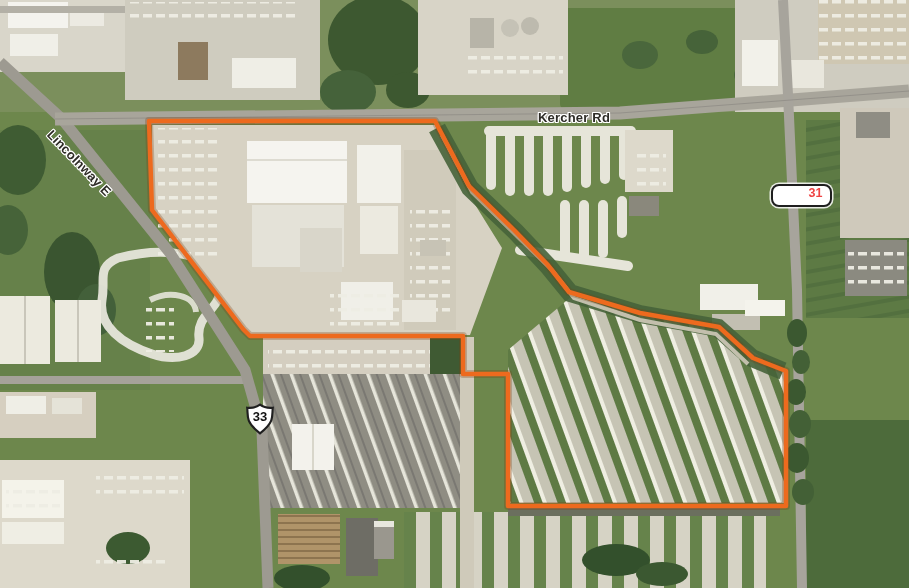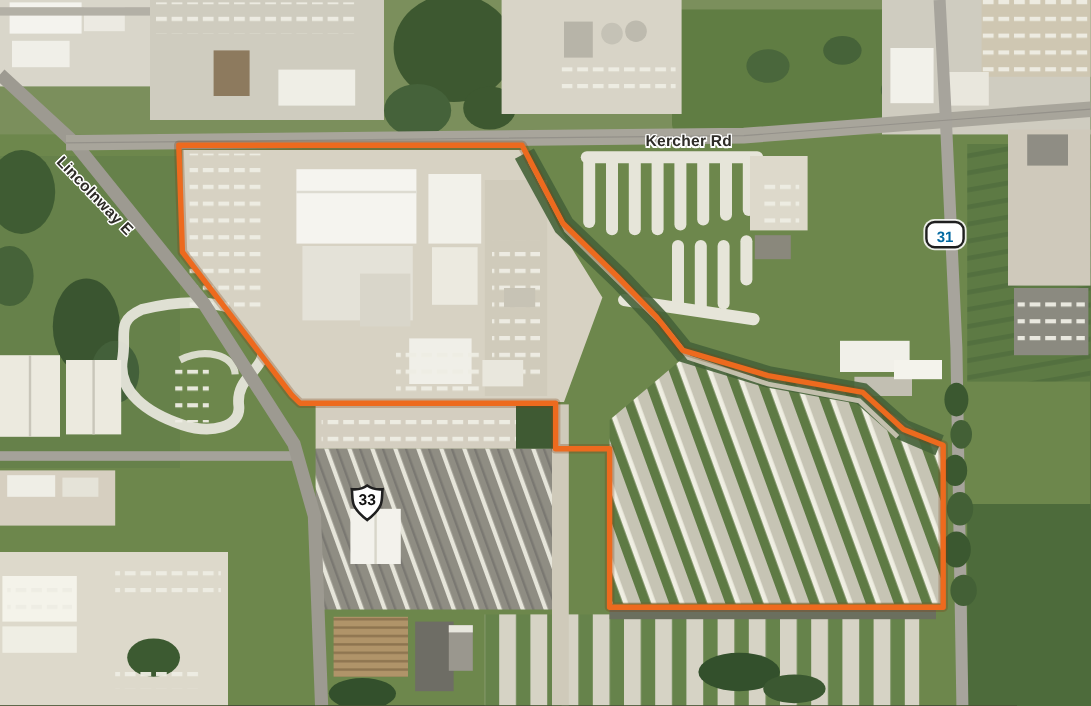--- a/index.html
+++ b/index.html
@@ -20,8 +20,8 @@
     position:absolute;left:771px;top:184px;width:29px;height:19px;
     background:#fff;border:2.5px solid #1f1f1f;border-radius:8px;
     box-shadow:0 0 0 1.5px rgba(255,255,255,.85);
-    display:flex;align-items:flex-end;justify-content:center;
-    font-weight:bold;font-size:12.5px;color:#0369a1;
+    display:flex;align-items:flex-start;justify-content:center;
+    font-weight:bold;font-size:12.5px;color:#ef4444;padding-left:28px;
   }
   .shield-33{position:absolute;left:245px;top:403px;width:30px;height:32px;margin-left:46px;}
   .shield-33 svg{position:absolute;left:0;top:0;width:30px;height:32px;}

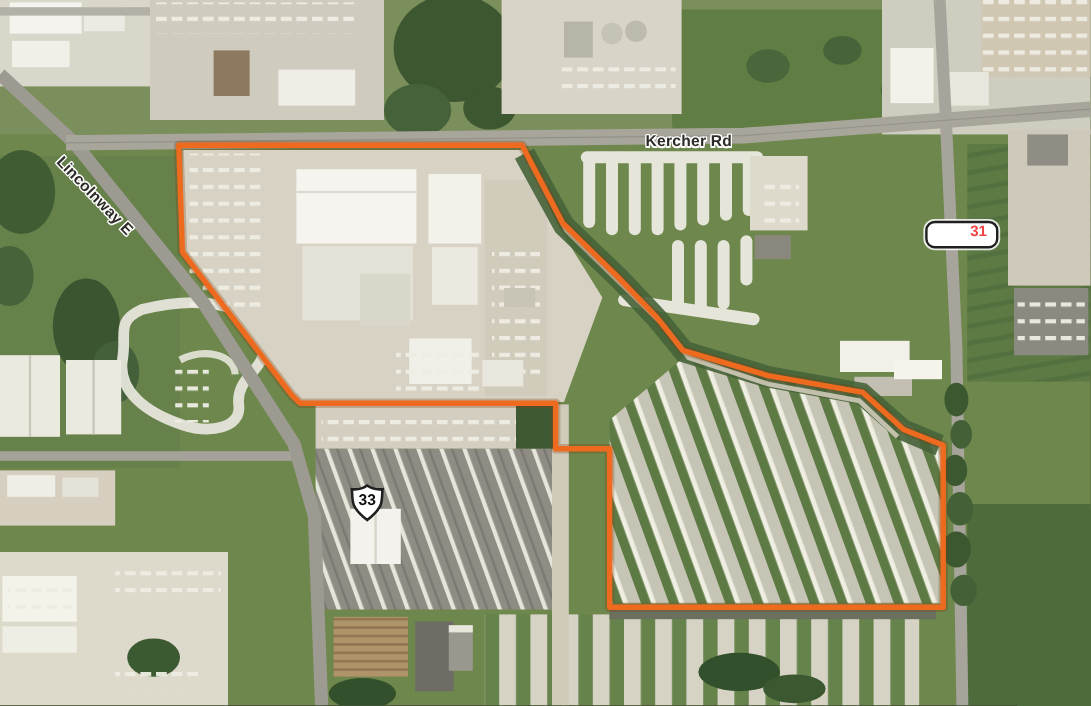--- a/index.html
+++ b/index.html
@@ -23,7 +23,7 @@
     display:flex;align-items:flex-start;justify-content:center;
     font-weight:bold;font-size:12.5px;color:#ef4444;padding-left:28px;
   }
-  .shield-33{position:absolute;left:245px;top:403px;width:30px;height:32px;margin-left:46px;}
+  .shield-33{position:absolute;left:245px;top:403px;width:30px;height:32px;}
   .shield-33 svg{position:absolute;left:0;top:0;width:30px;height:32px;}
   .shield-33 .num{
     position:absolute;left:0;top:6px;width:30px;text-align:center;

